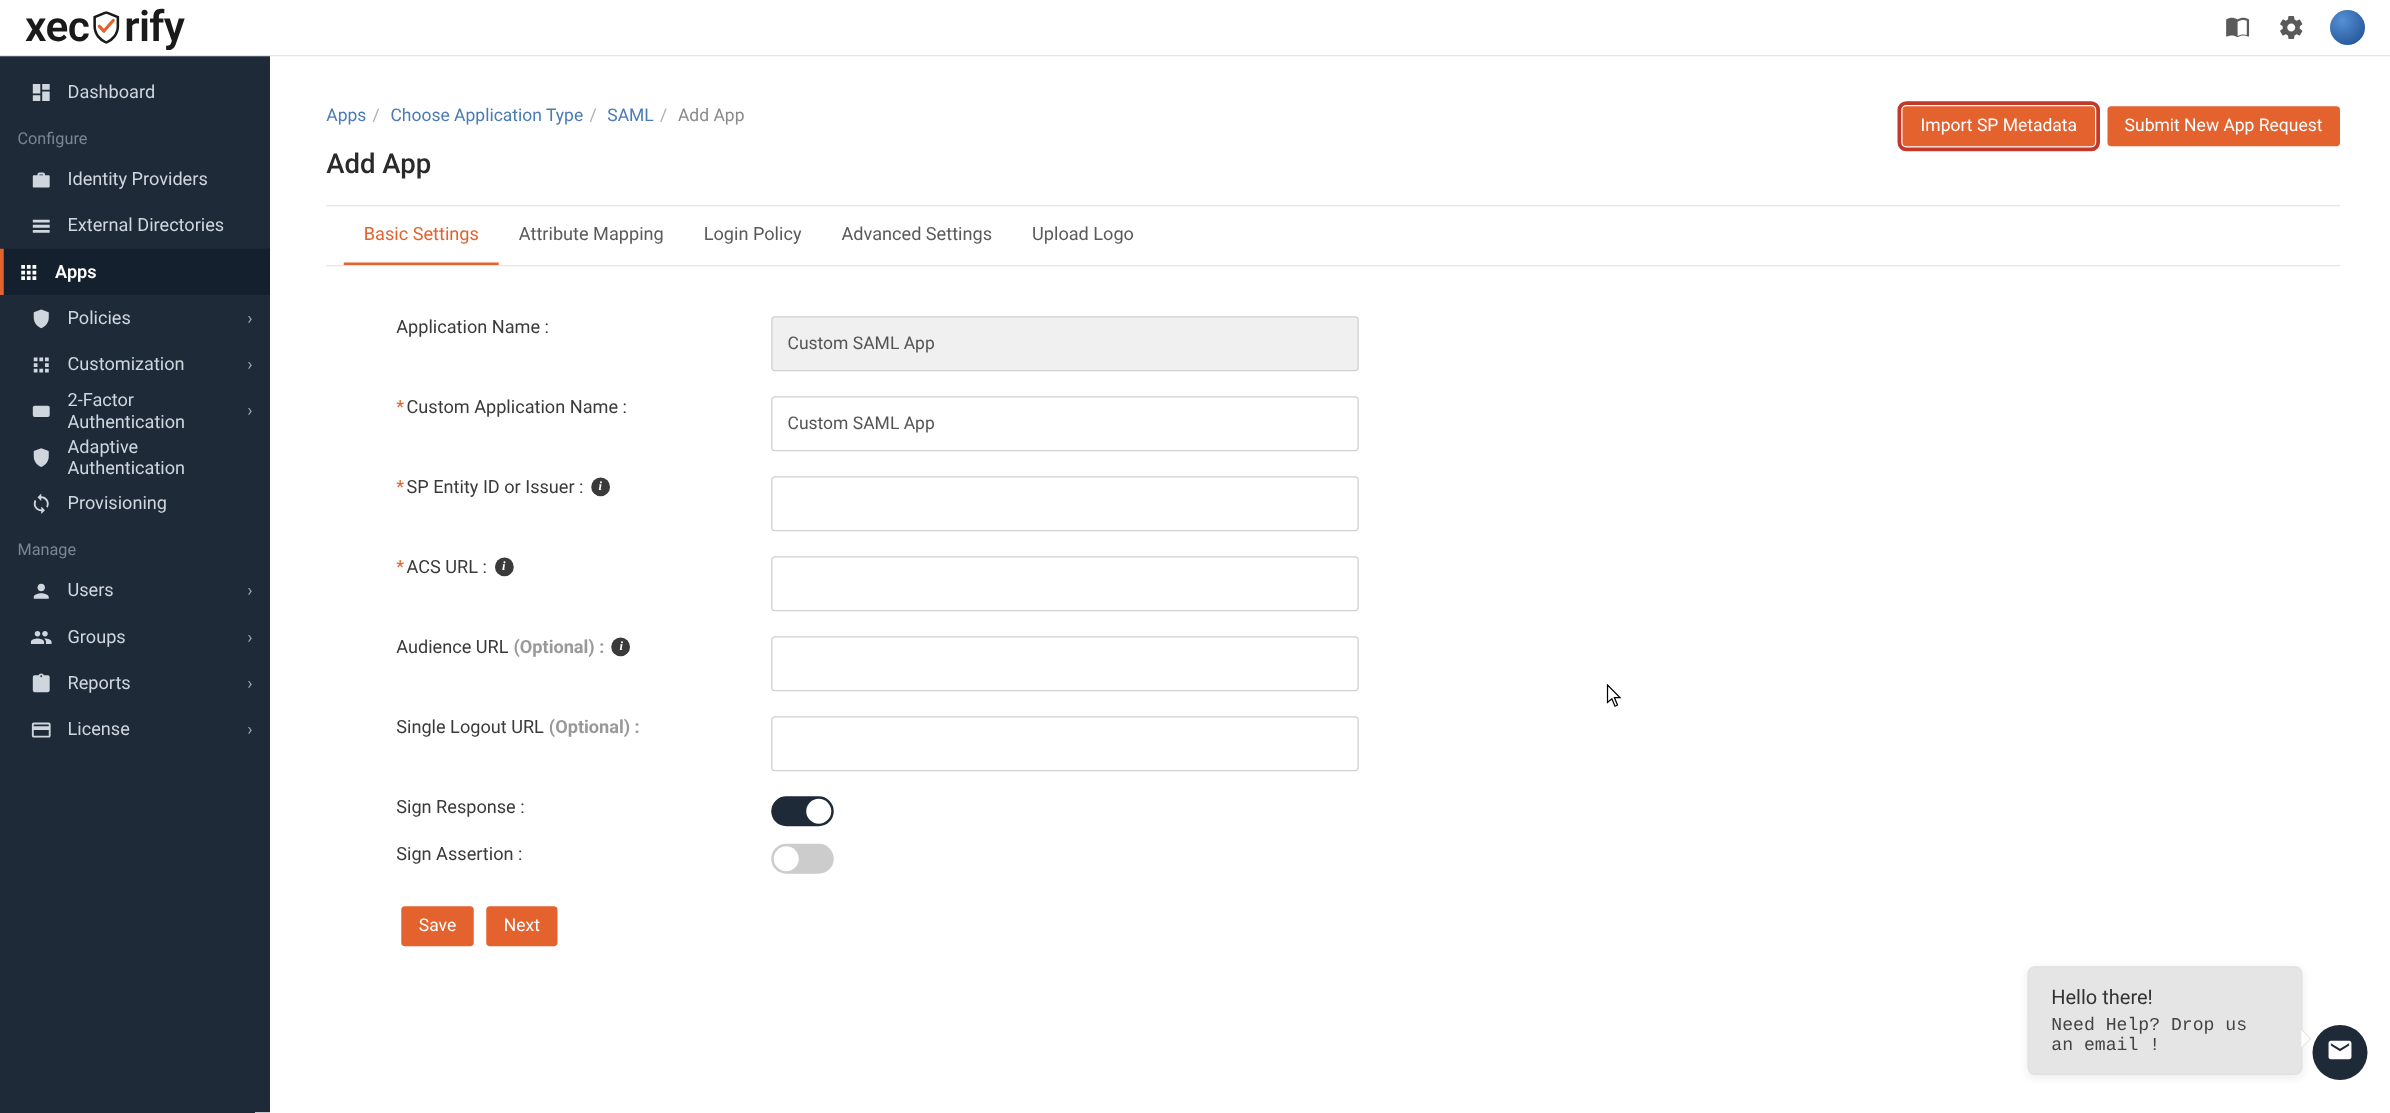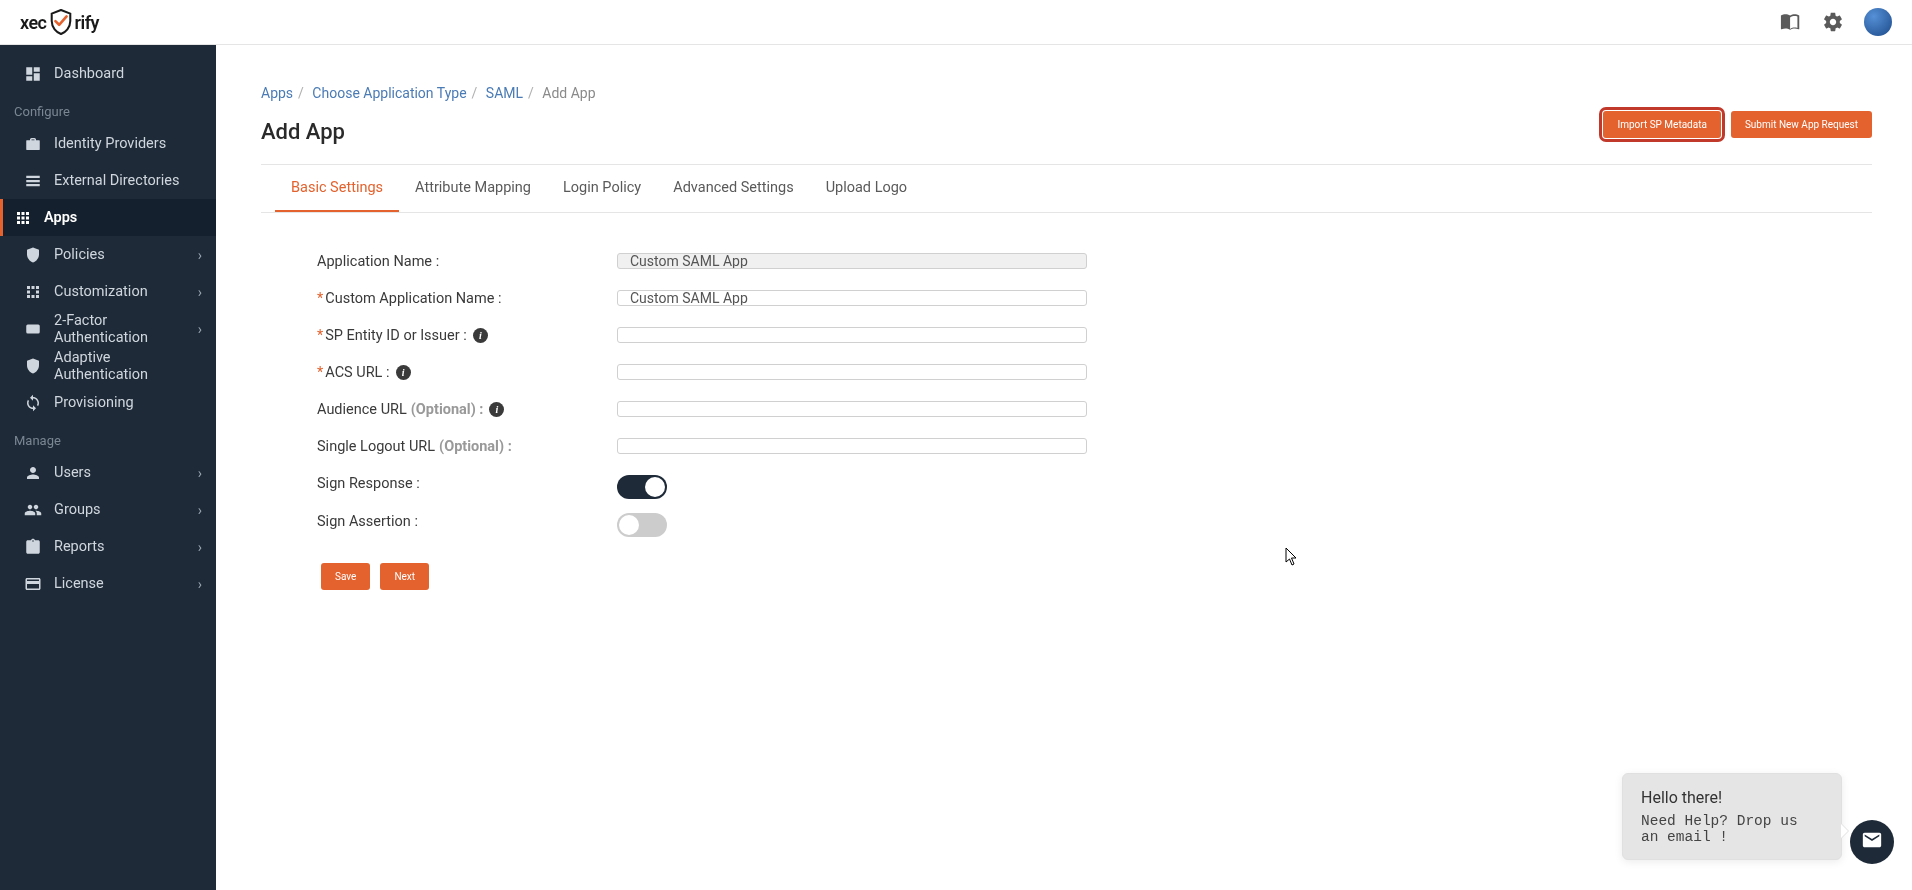--- a/index.html
+++ b/index.html
@@ -7,7 +7,7 @@
 
 
 .top-header { height: 45px; display: flex; align-items: center; justify-content: space-between; padding: 0 20px; border-bottom: 1px solid #e5e5e5; background: #fff; }
-.logo { display: flex; align-items: center; font-size: 18px; font-weight: 600; color: #1a1a1a; letter-spacing: -0.5px; }
+.logo { display: flex; align-items: center; font-size: 34px; font-weight: 600; color: #1a1a1a; letter-spacing: -0.5px; }
 .logo-shield { position: relative; display: inline-flex; width: 24px; height: 26px; margin: 0 2px; }
 .logo-shield svg { width: 100%; height: 100%; }
 .header-icons { display: flex; align-items: center; gap: 20px; }

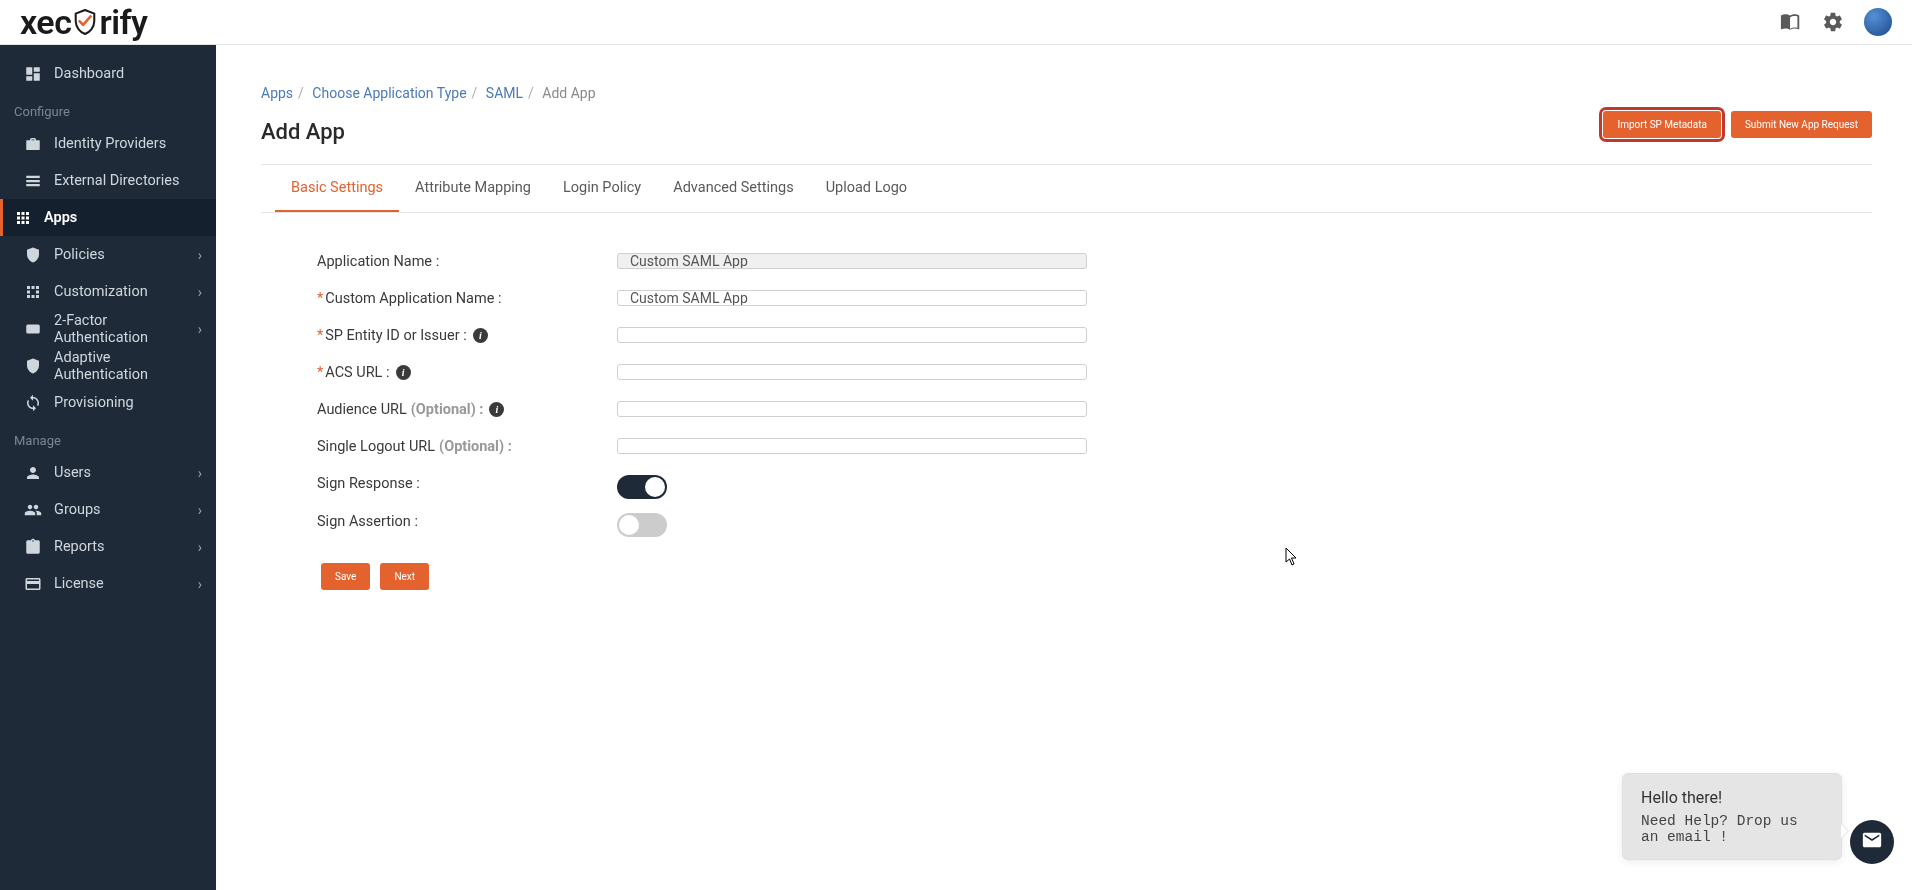--- a/index.html
+++ b/index.html
@@ -26,7 +26,7 @@
 
 
 .main { position: absolute; top: 45px; left: 216px; right: 0; bottom: 0; padding: 40px 40px 20px 45px; overflow: auto; }
-.top-row { display: flex; justify-content: space-between; align-items: center; }
+.top-row { display: flex; justify-content: space-between; align-items: flex-start; }
 .breadcrumbs { font-size: 14px; color: #8a8a8a; margin-bottom: 18px; }
 .breadcrumbs a { color: #4a7bb5; text-decoration: none; }
 .breadcrumbs .sep { color: #b0b0b0; margin: 0 5px; }

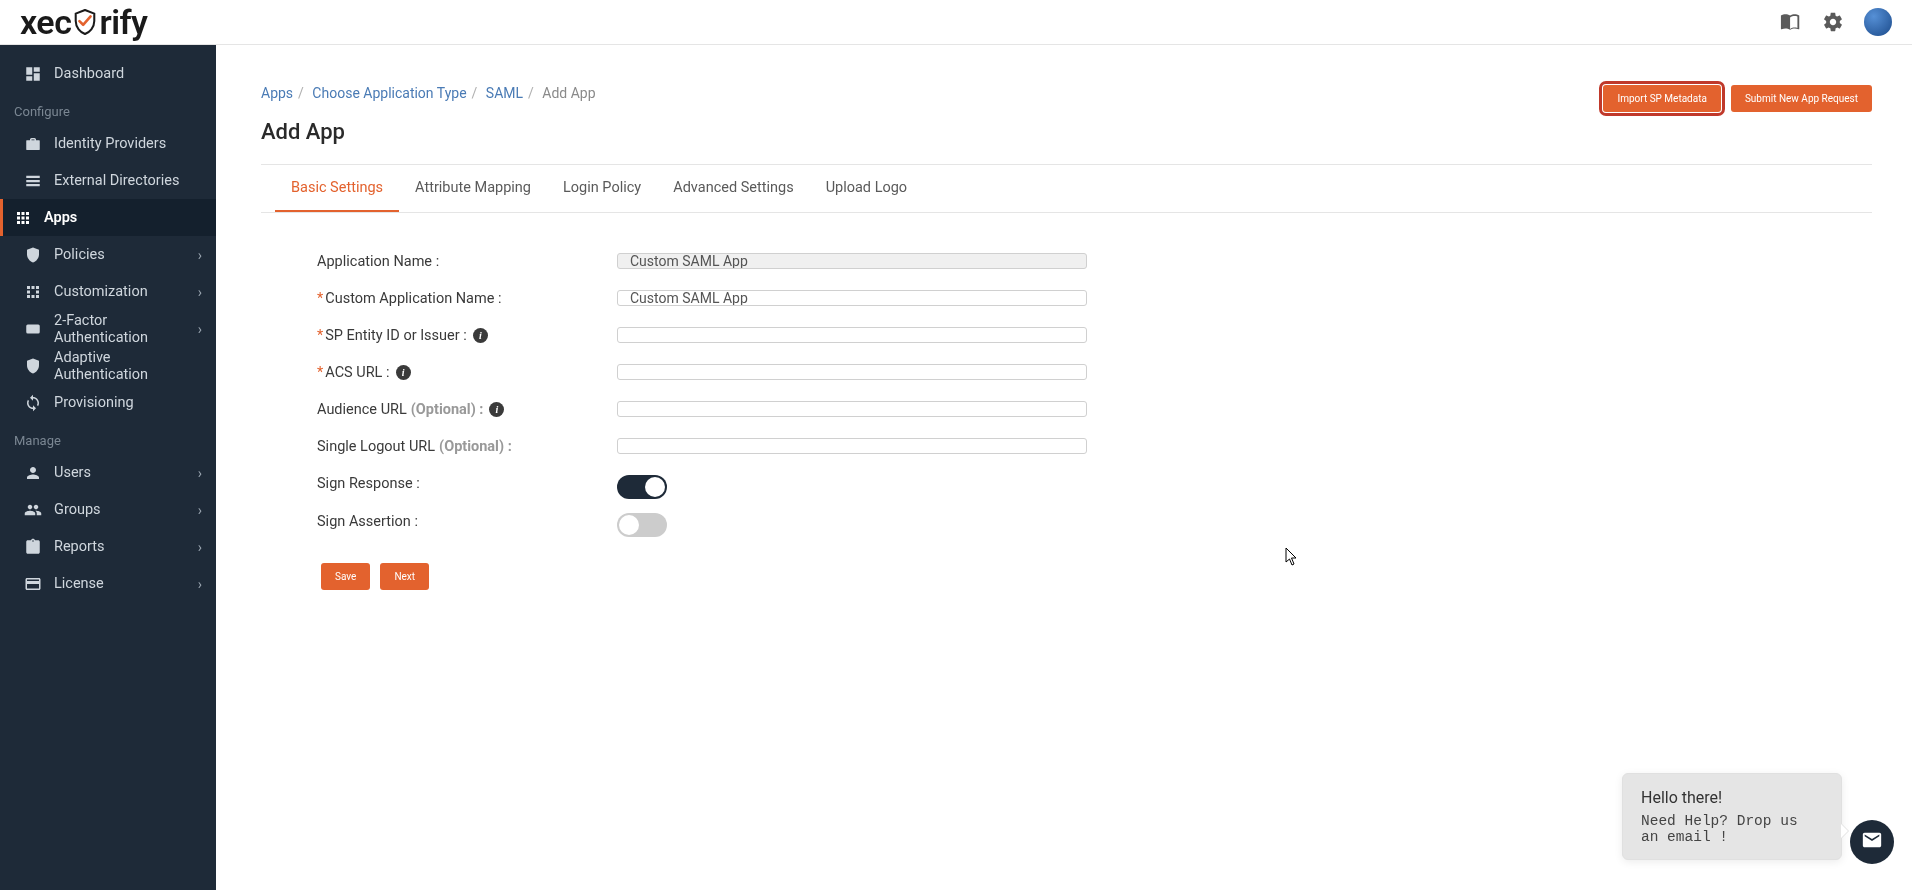--- a/index.html
+++ b/index.html
@@ -33,7 +33,7 @@
 .breadcrumbs .current { color: #8a8a8a; }
 .page-title { font-size: 22px; font-weight: 500; color: #2a2a2a; margin-bottom: 20px; }
 .action-buttons { display: flex; gap: 10px; }
-.btn { padding: 8px 14px; border-radius: 3px; font-size: 10px; cursor: pointer; border: none; color: #fff; }
+.btn { padding: 8px 14px; border-radius: 3px; font-size: 14px; cursor: pointer; border: none; color: #fff; }
 .btn-orange { background: #e3622e; }
 .btn-highlight { background: #e3622e; outline: 3px solid #c0392b; outline-offset: 1px; }
 .divider { border: none; border-top: 1px solid #e5e5e5; margin-bottom: 0; }

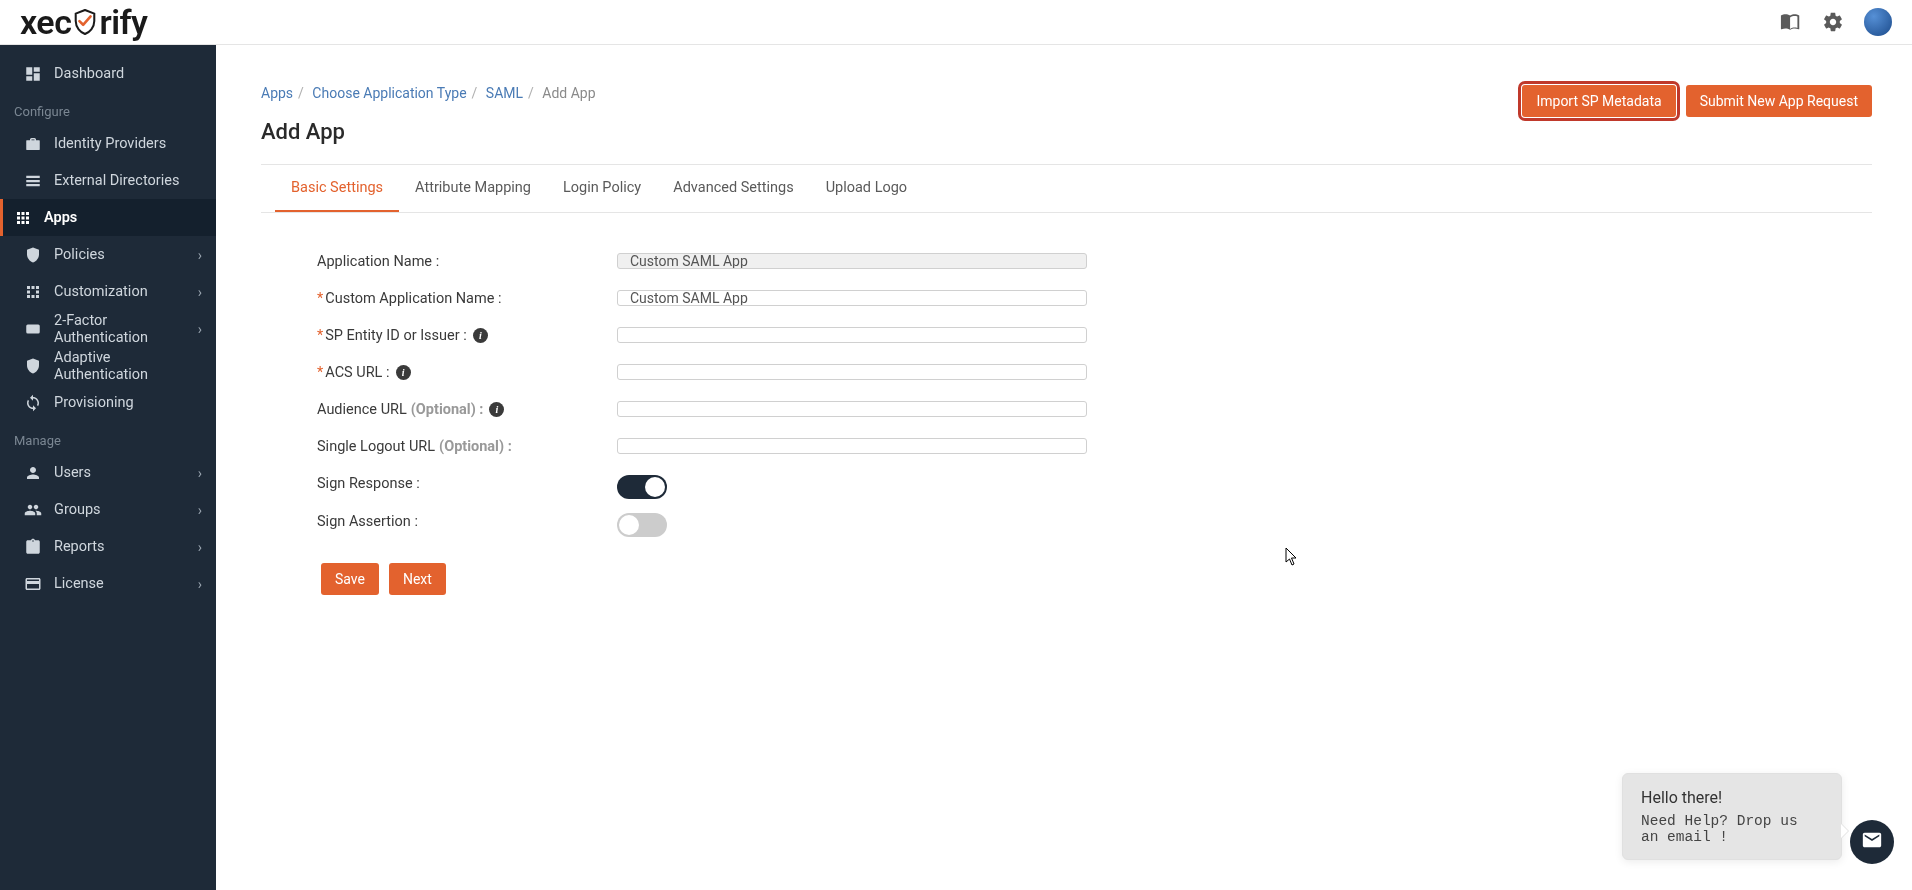--- a/index.html
+++ b/index.html
@@ -50,7 +50,7 @@
 .form-label .req { color: #e3622e; margin-right: 2px; }
 .form-label .optional { color: #999; margin-left: 4px; font-weight: bold; }
 .form-label .info-icon { width: 15px; height: 15px; background: #3a3a3a; color: #fff; border-radius: 50%; display: inline-flex; align-items: center; justify-content: center; font-size: 10px; font-weight: bold; margin-left: 6px; cursor: help; font-style: italic; font-family: Georgia, serif; }
-.form-input { width: 470px; height: 16px; border: 1px solid #d0d0d0; border-radius: 3px; padding: 0 12px; font-size: 14px; color: #555; }
+.form-input { width: 470px; height: 44px; border: 1px solid #d0d0d0; border-radius: 3px; padding: 0 12px; font-size: 14px; color: #555; }
 .form-input[readonly] { background: #f0f0f0; }
 
 

